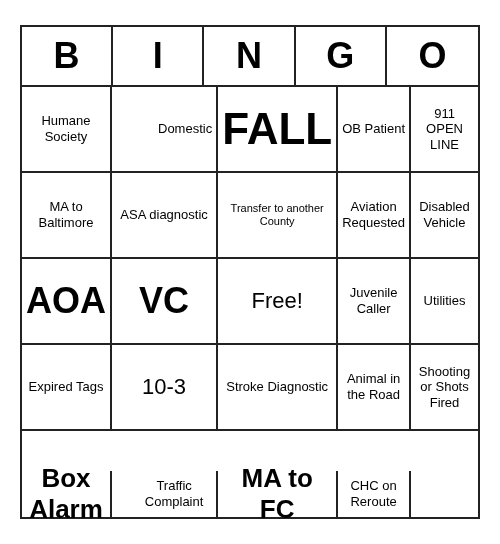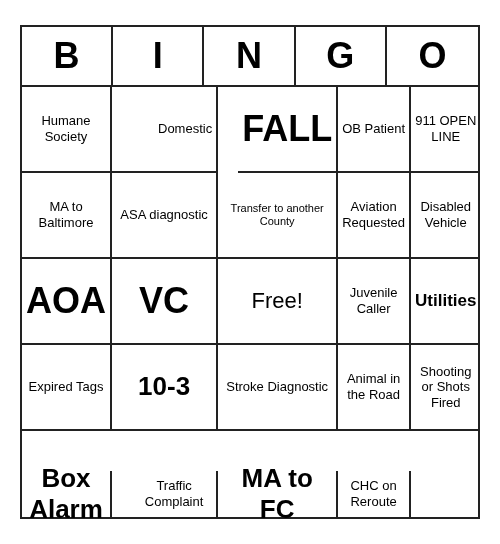--- a/index.html
+++ b/index.html
@@ -70,7 +70,7 @@
   <div class="bingo-grid" id="bingo-grid">
   <div class="bingo-cell" style="font-size: 13px; font-weight: normal;">Humane Society</div>
       <div class="bingo-cell" style="font-size: 13px; font-weight: normal; padding-left: 46px;">Domestic</div>
-      <div class="bingo-cell" style="font-size: 36px; font-weight: bold; margin-left: 20px;">FALL</div>
+      <div class="bingo-cell" style="font-size: 44px; font-weight: bold;">FALL</div>
       <div class="bingo-cell" style="font-size: 13px; font-weight: normal;">OB Patient</div>
       <div class="bingo-cell" style="font-size: 13px; font-weight: normal;">911 OPEN LINE</div>
       <div class="bingo-cell" style="font-size: 13px; font-weight: normal;">MA to Baltimore</div>

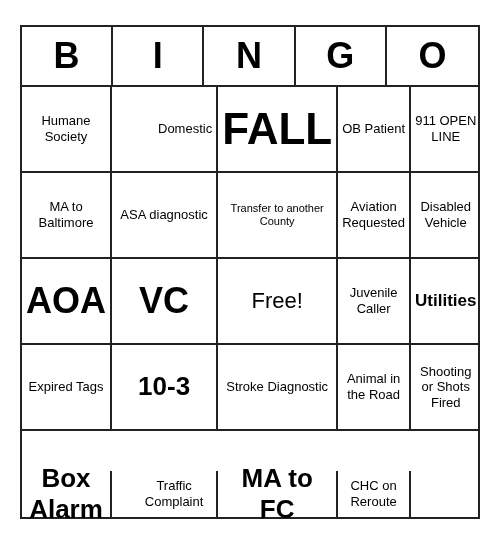--- a/index.html
+++ b/index.html
@@ -82,7 +82,7 @@
       <div class="bingo-cell" style="font-size: 36px; font-weight: bold;">VC</div>
       <div class="bingo-cell" style="font-size: 22px; font-weight: normal;">Free!</div>
       <div class="bingo-cell" style="font-size: 13px; font-weight: normal;">Juvenile Caller</div>
-      <div class="bingo-cell" style="font-size: 17px; font-weight: bold;">Utilities</div>
+      <div class="bingo-cell" style="font-size: 13px; font-weight: normal;">Utilities</div>
       <div class="bingo-cell" style="font-size: 13px; font-weight: normal;">Expired Tags</div>
       <div class="bingo-cell" style="font-size: 26px; font-weight: bold;">10-3</div>
       <div class="bingo-cell" style="font-size: 13px; font-weight: normal;">Stroke Diagnostic</div>

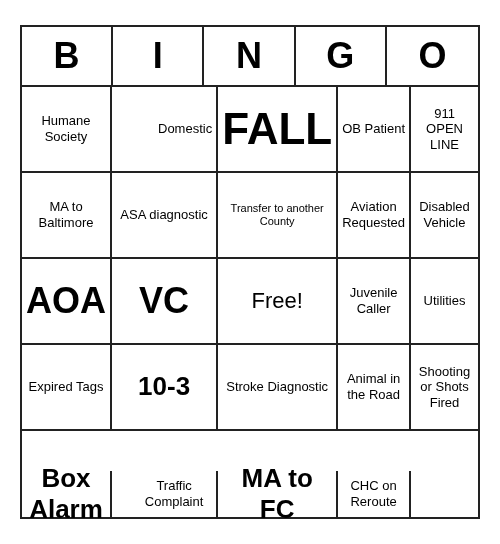--- a/index.html
+++ b/index.html
@@ -84,7 +84,7 @@
       <div class="bingo-cell" style="font-size: 13px; font-weight: normal;">Juvenile Caller</div>
       <div class="bingo-cell" style="font-size: 13px; font-weight: normal;">Utilities</div>
       <div class="bingo-cell" style="font-size: 13px; font-weight: normal;">Expired Tags</div>
-      <div class="bingo-cell" style="font-size: 26px; font-weight: bold;">10-3</div>
+      <div class="bingo-cell" style="font-size: 22px; font-weight: normal;">10-3</div>
       <div class="bingo-cell" style="font-size: 13px; font-weight: normal;">Stroke Diagnostic</div>
       <div class="bingo-cell" style="font-size: 13px; font-weight: normal;">Animal in the Road</div>
       <div class="bingo-cell" style="font-size: 13px; font-weight: normal;">Shooting or Shots Fired</div>

